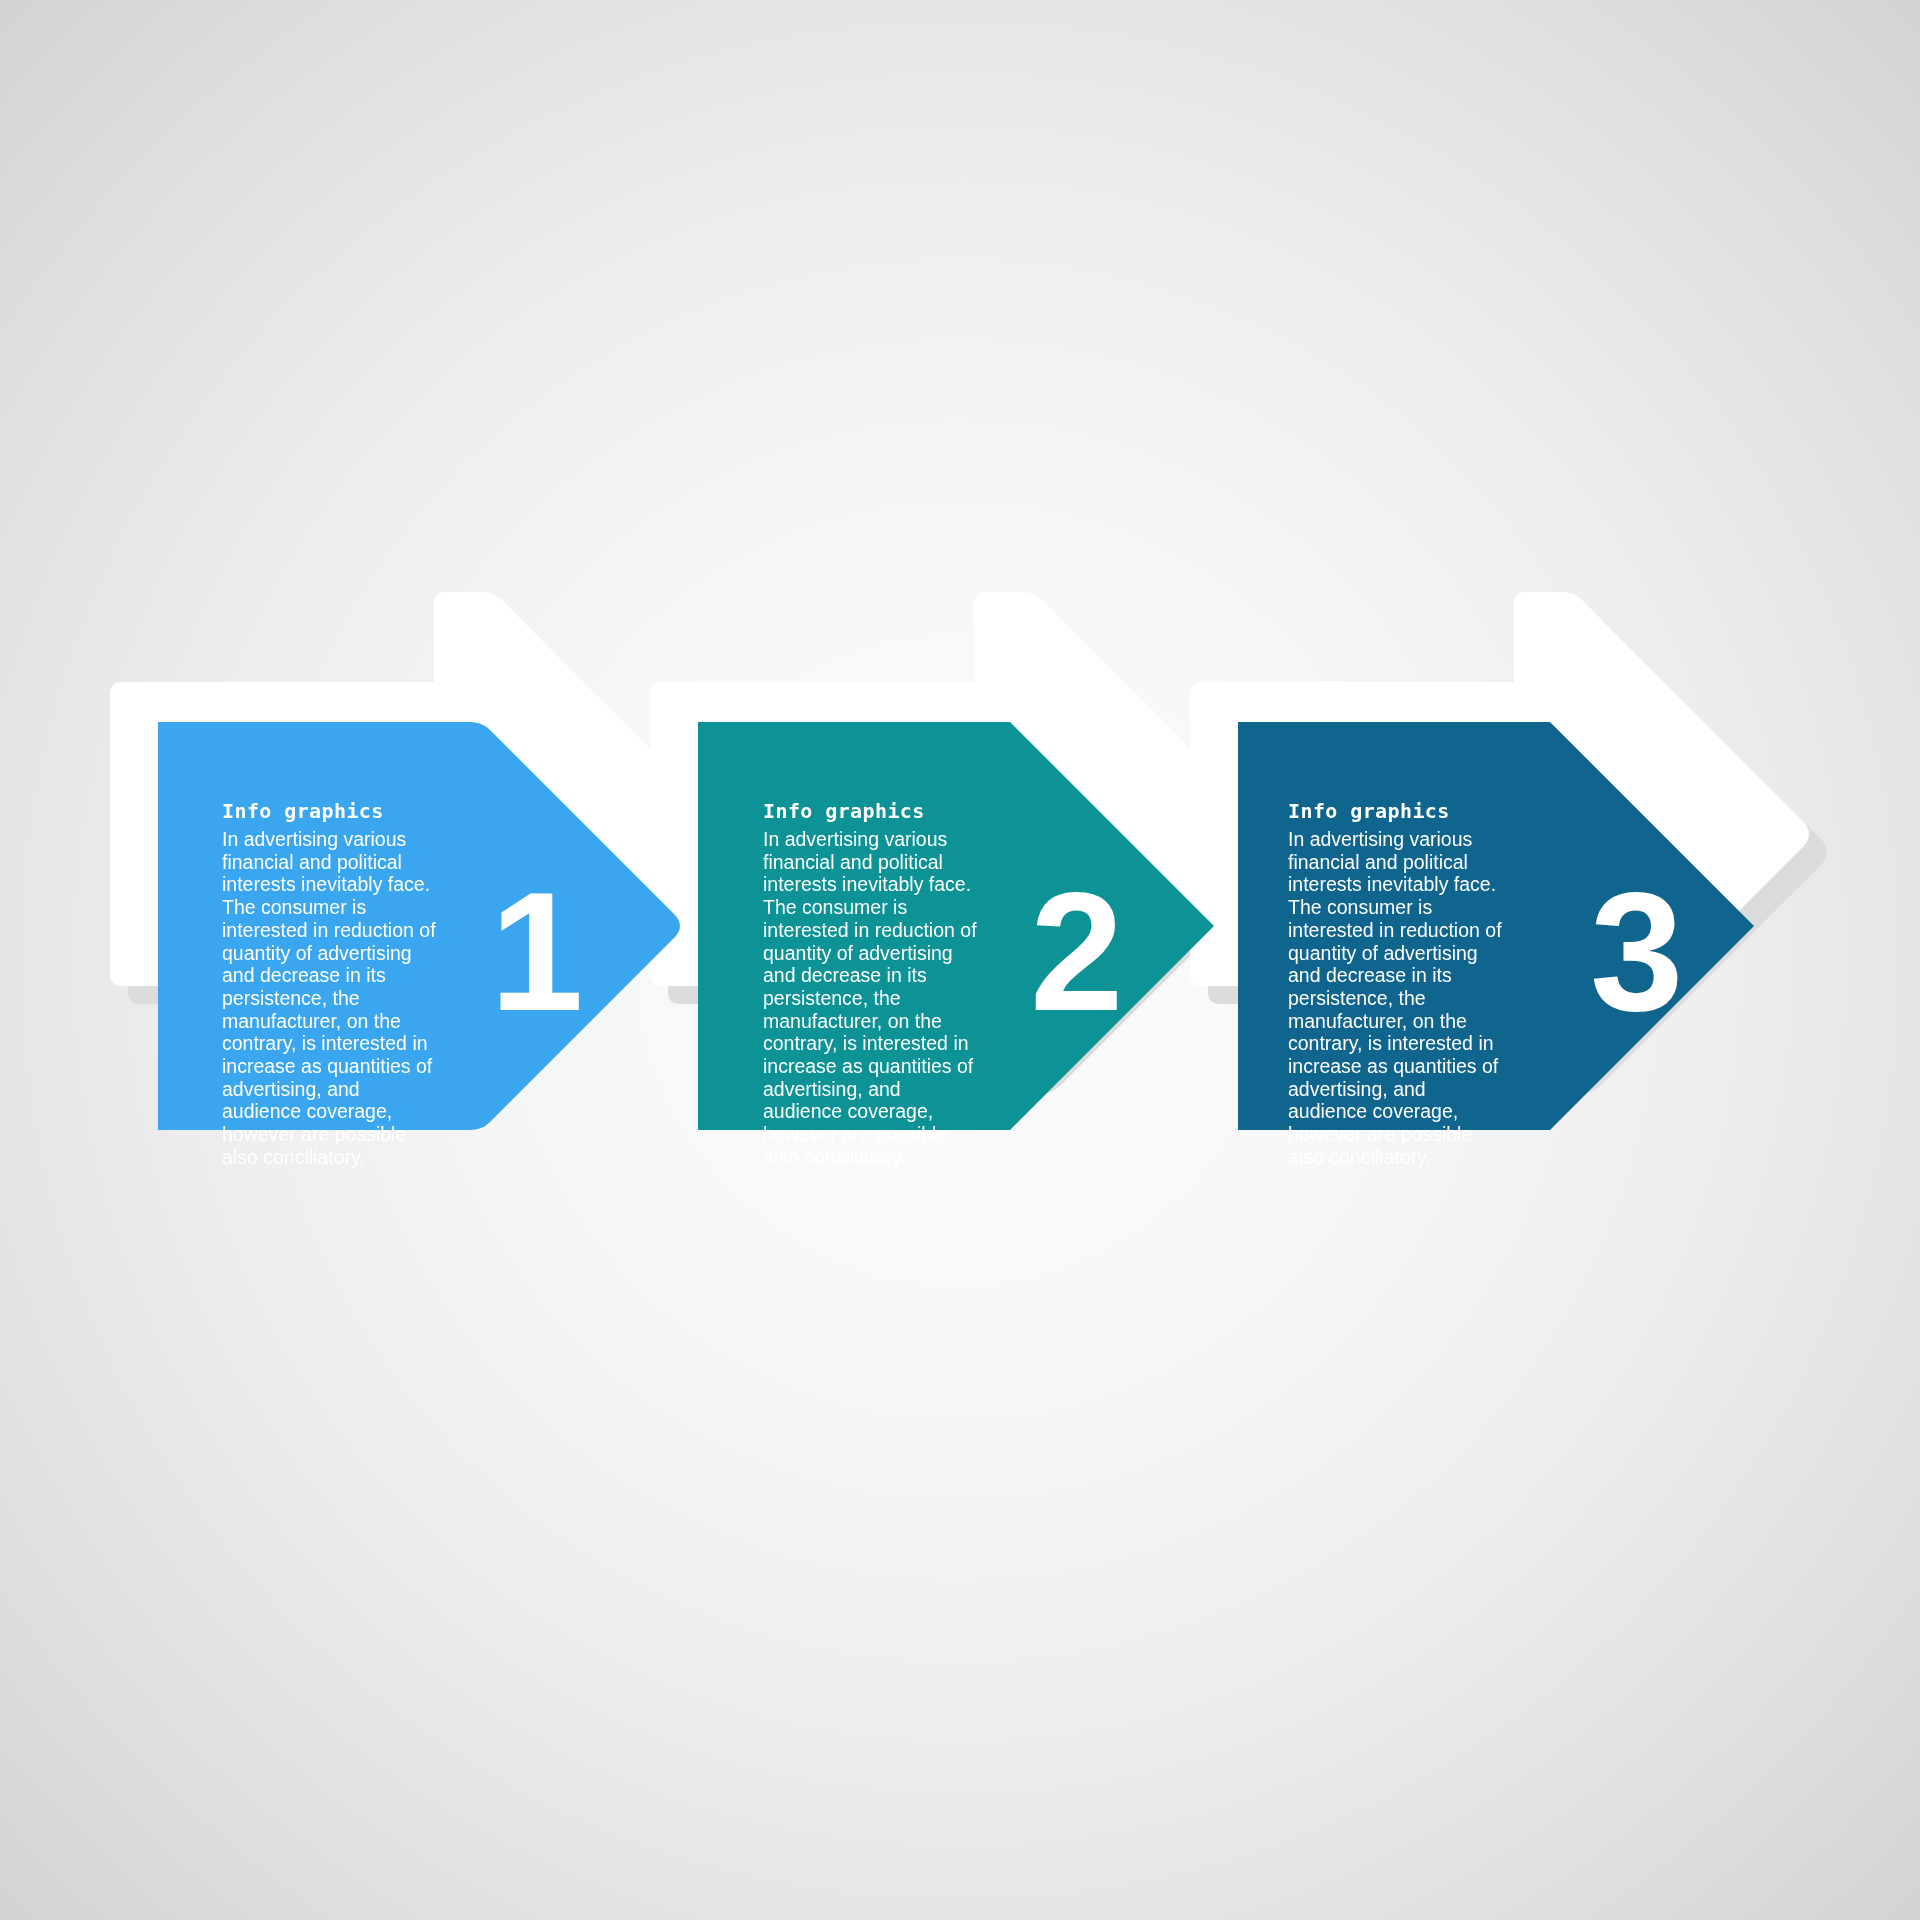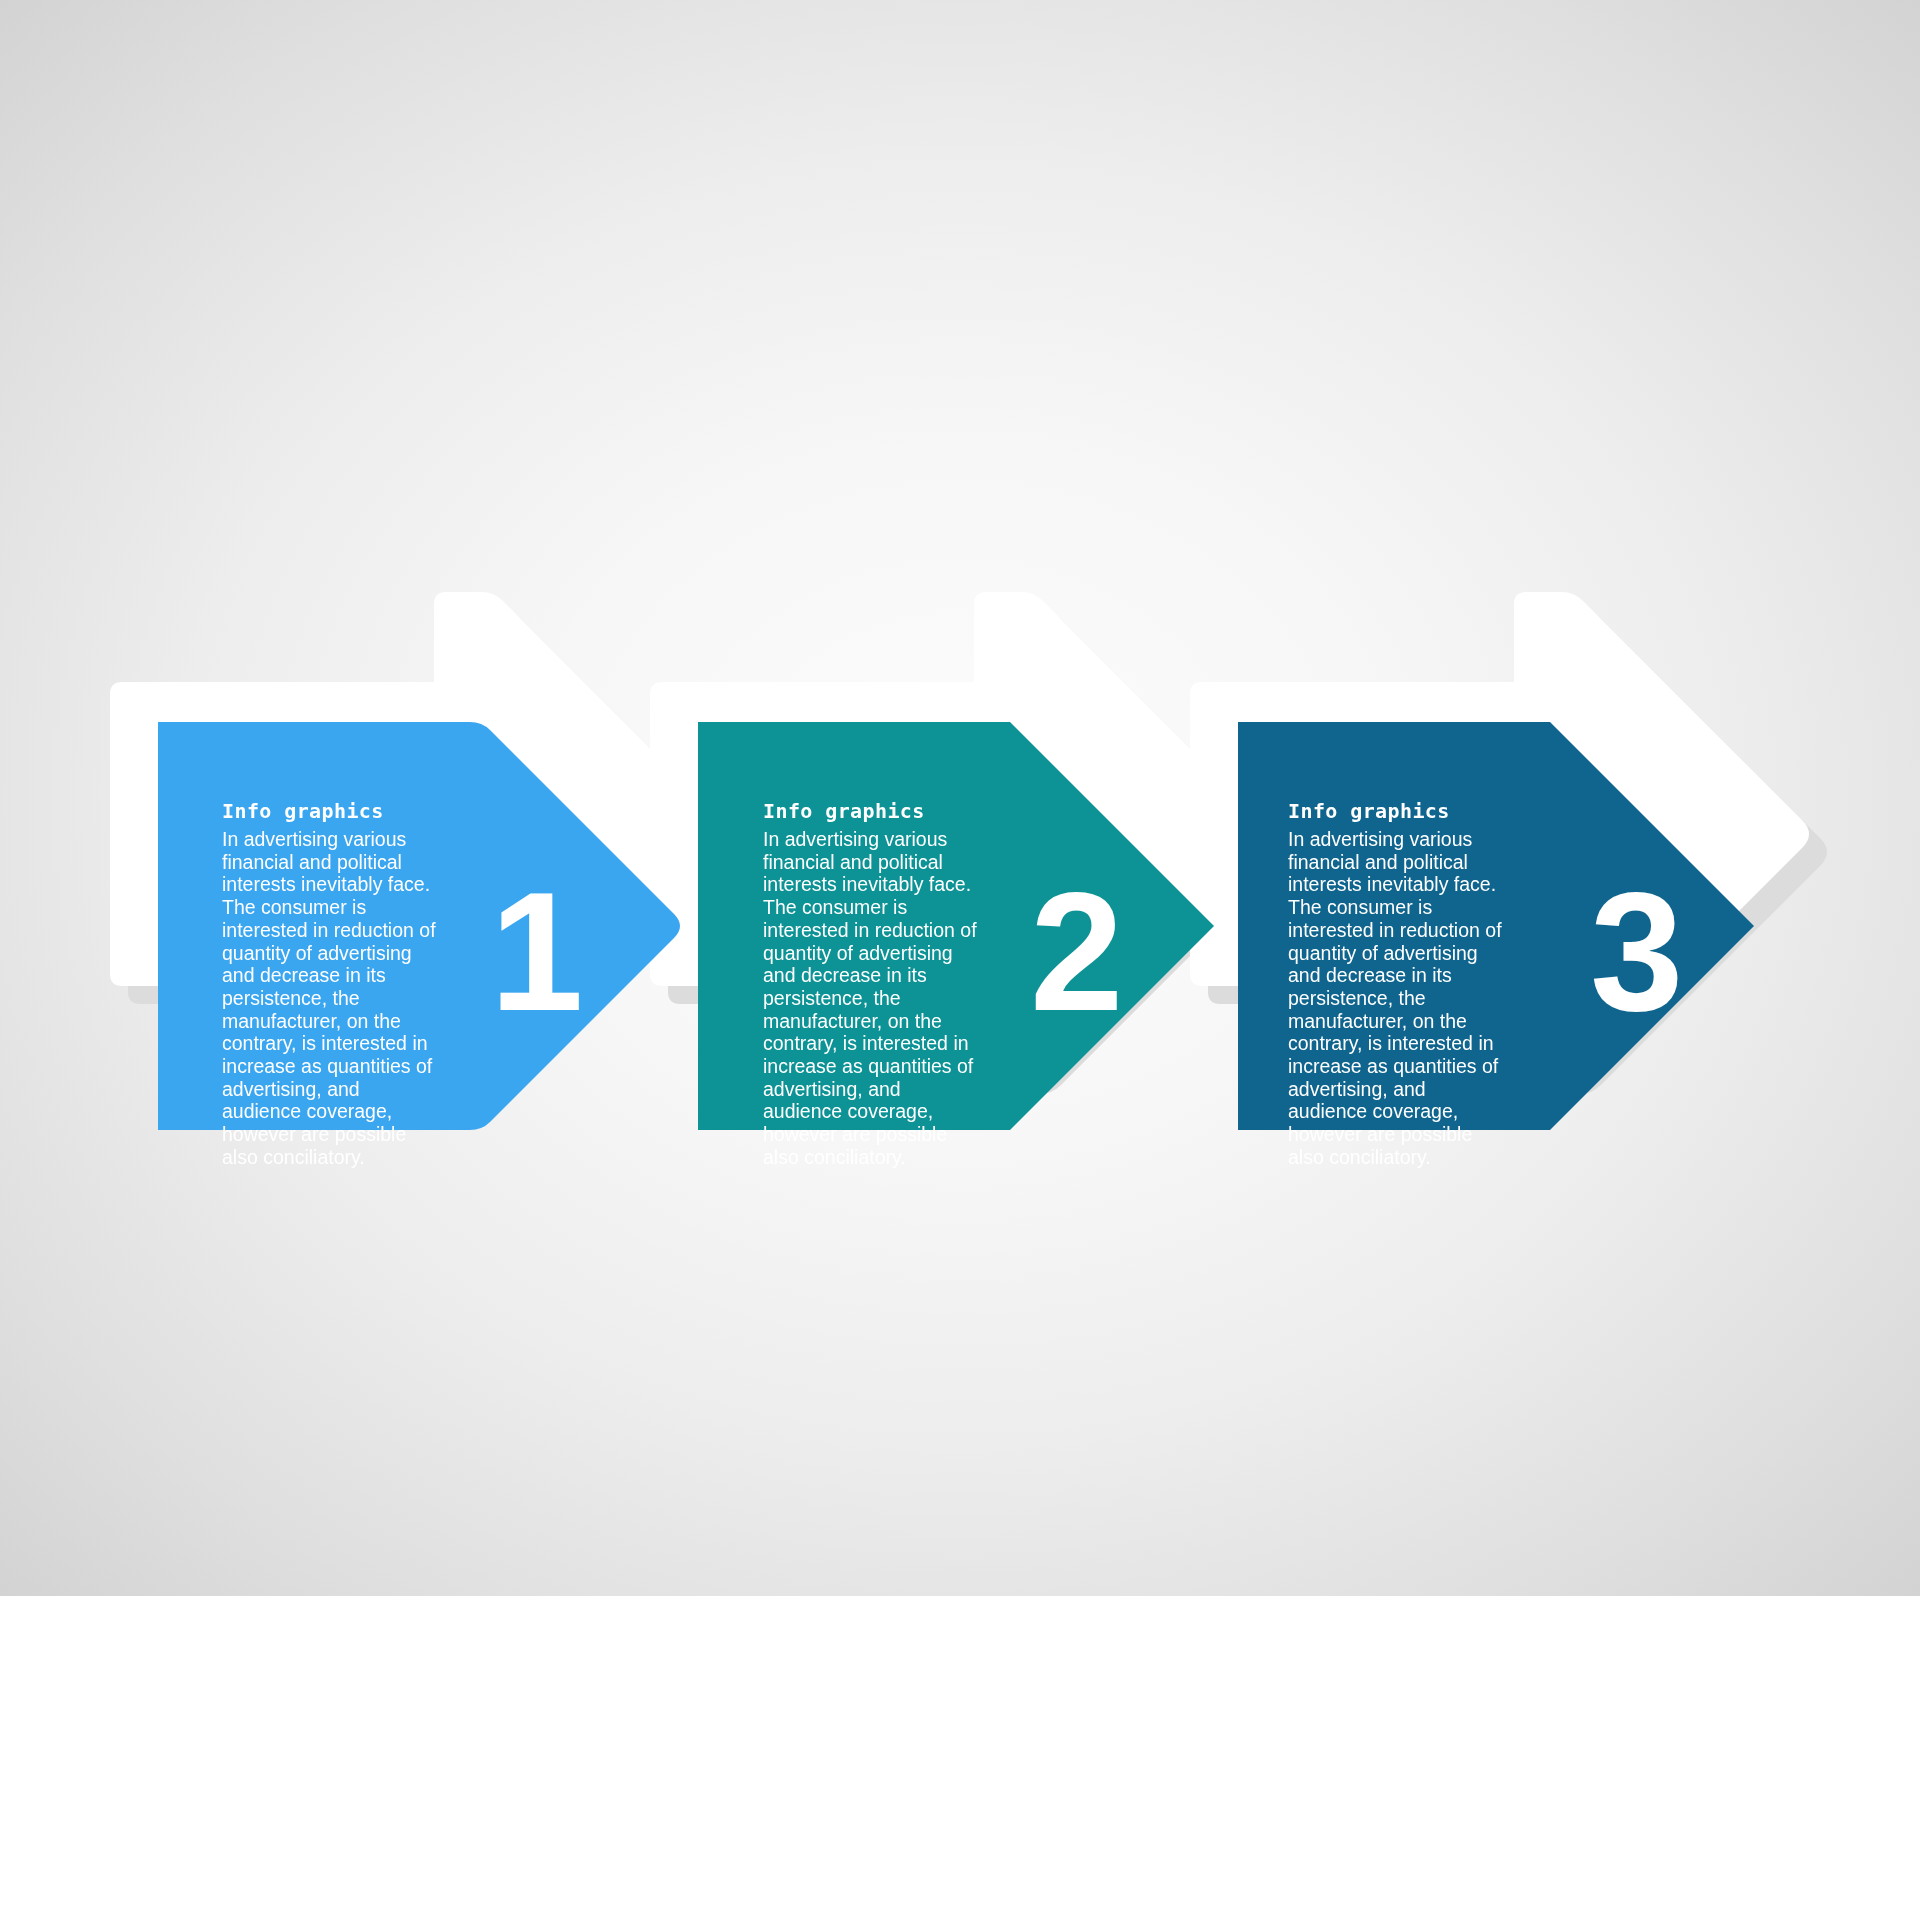--- a/index.html
+++ b/index.html
@@ -16,7 +16,7 @@
   #stage {
     position: relative;
     width: 1920px;
-    height: 1596px;
+    height: 1920px;
     background: radial-gradient(ellipse 78% 78% at 50% 50%,
                 #FCFCFC 0%,
                 #F7F7F7 28%,

